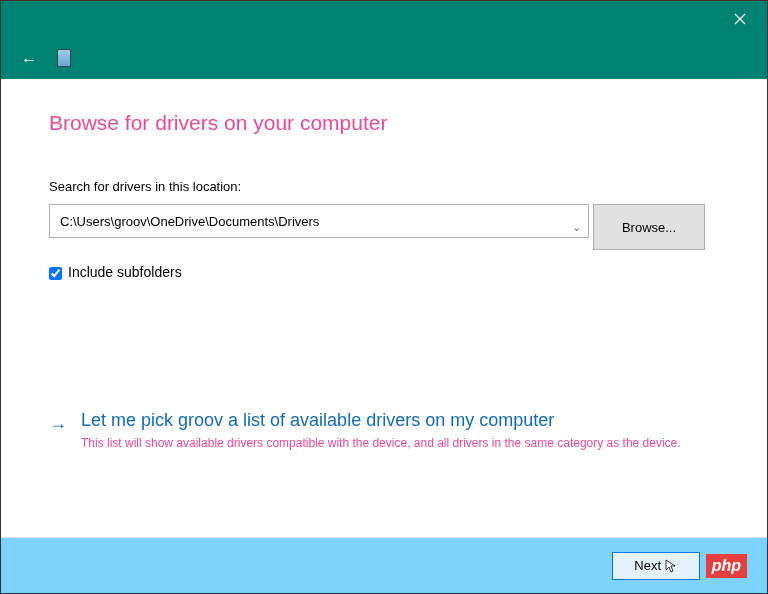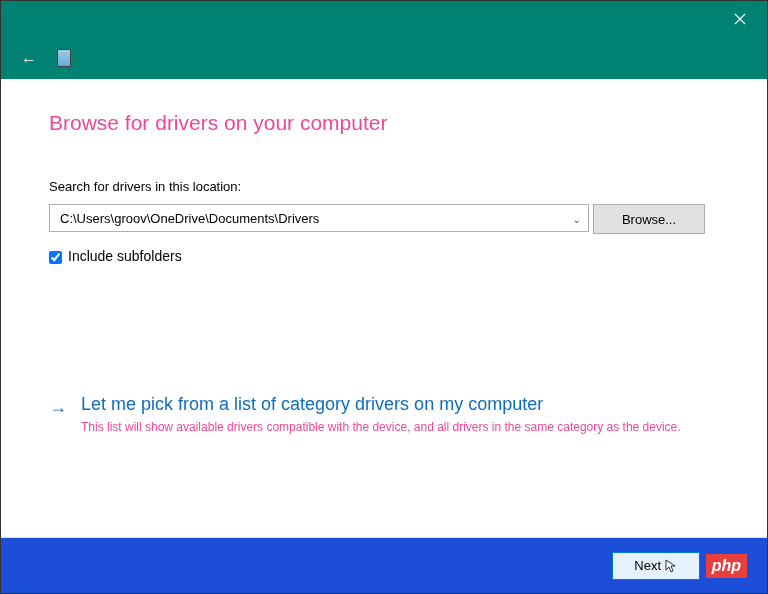--- a/index.html
+++ b/index.html
@@ -16,7 +16,7 @@
 .label { font-size: 13px; margin-bottom: 10px; margin-top: 44px; }
 .path-row { display: flex; gap: 4px; margin-bottom: 14px; }
 .path-input-wrap { position: relative; flex: 0 0 540px; }
-.path-input { width: 100%; height: 28px; border: 1px solid #b0b0b0; padding: 0 24px 0 10px; font-size: 13px; }
+.path-input { width: 100%; height: 34px; border: 1px solid #b0b0b0; padding: 0 24px 0 10px; font-size: 13px; }
 .dropdown-caret { position: absolute; right: 8px; top: 50%; transform: translateY(-50%); pointer-events: none; color: #555; font-size: 10px; }
 .browse-btn { width: 112px; height: 30px; border: 1px solid #adadad; background: #e1e1e1; font-size: 13px; cursor: pointer; }
 .checkbox-row { display: flex; align-items: flex-end; gap: 6px; font-size: 14px; }

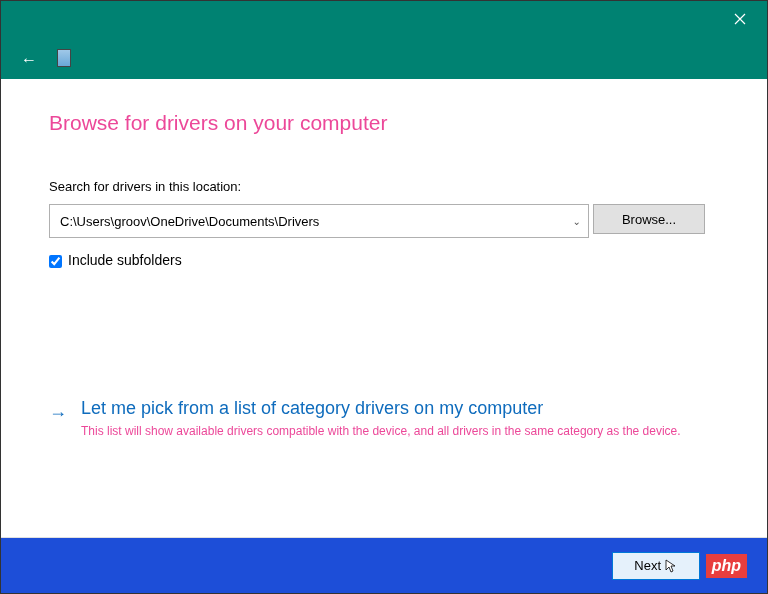--- a/index.html
+++ b/index.html
@@ -18,7 +18,7 @@
 .path-input-wrap { position: relative; flex: 0 0 540px; }
 .path-input { width: 100%; height: 34px; border: 1px solid #b0b0b0; padding: 0 24px 0 10px; font-size: 13px; }
 .dropdown-caret { position: absolute; right: 8px; top: 50%; transform: translateY(-50%); pointer-events: none; color: #555; font-size: 10px; }
-.browse-btn { width: 112px; height: 30px; border: 1px solid #adadad; background: #e1e1e1; font-size: 13px; cursor: pointer; }
+.browse-btn { width: 112px; height: 46px; border: 1px solid #adadad; background: #e1e1e1; font-size: 13px; cursor: pointer; }
 .checkbox-row { display: flex; align-items: flex-end; gap: 6px; font-size: 14px; }
 .checkbox-row input { width: 13px; height: 13px; }
 .pick-option { margin-top: 130px; display: flex; gap: 14px; padding-right: 20px; cursor: pointer; }

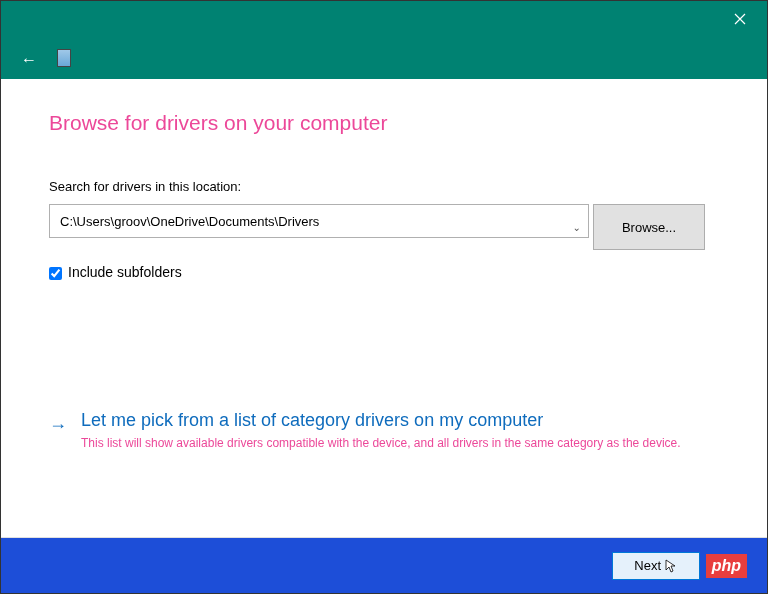--- a/index.html
+++ b/index.html
@@ -67,7 +67,7 @@
   <div class="pick-option">
     <div class="arrow-cell">→</div>
     <div>
-      <div class="pick-title">Let me pick from a list of category drivers on my computer</div>
+      <div class="pick-title">Let me pick groov a list of available drivers on my computer</div>
       <div class="pick-desc">This list will show available drivers compatible with the device, and all drivers in the same category as the device.</div>
     </div>
   </div>

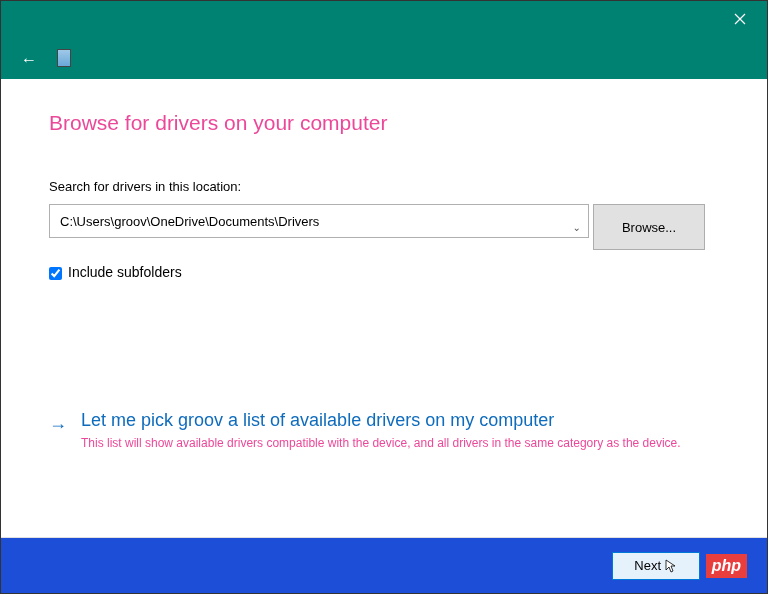--- a/index.html
+++ b/index.html
@@ -25,7 +25,7 @@
 .arrow-cell { color: #0f6cbd; font-size: 18px; line-height: 22px; padding-top: 2px; flex-shrink: 0; }
 .pick-title { color: #0f6cbd; font-size: 18px; font-weight: 400; margin-bottom: 4px; }
 .pick-desc { color: #ec4899; font-size: 12px; line-height: 1.35; }
-.button-bar { position: absolute; bottom: 0; left: 0; right: 0; height: 56px; background: #1d4ed8; border-top: 1px solid #e0e0e0; display: flex; justify-content: flex-end; align-items: center; padding-right: 20px; gap: 6px; }
+.button-bar { position: absolute; bottom: 0; left: 0; right: 0; height: 56px; background: #7dd3fc; border-top: 1px solid #e0e0e0; display: flex; justify-content: flex-end; align-items: center; padding-right: 20px; gap: 6px; }
 .next-btn { width: 88px; height: 28px; border: 1px solid #0078d7; background: #e5f1fb; font-size: 13px; cursor: pointer; display: flex; align-items: center; justify-content: center; gap: 4px; }
 .cursor-svg { width: 12px; height: 14px; }
 .php-badge { background: #e83e3e; color: #fff; font-size: 16px; font-weight: bold; padding: 3px 6px; font-style: italic; }

